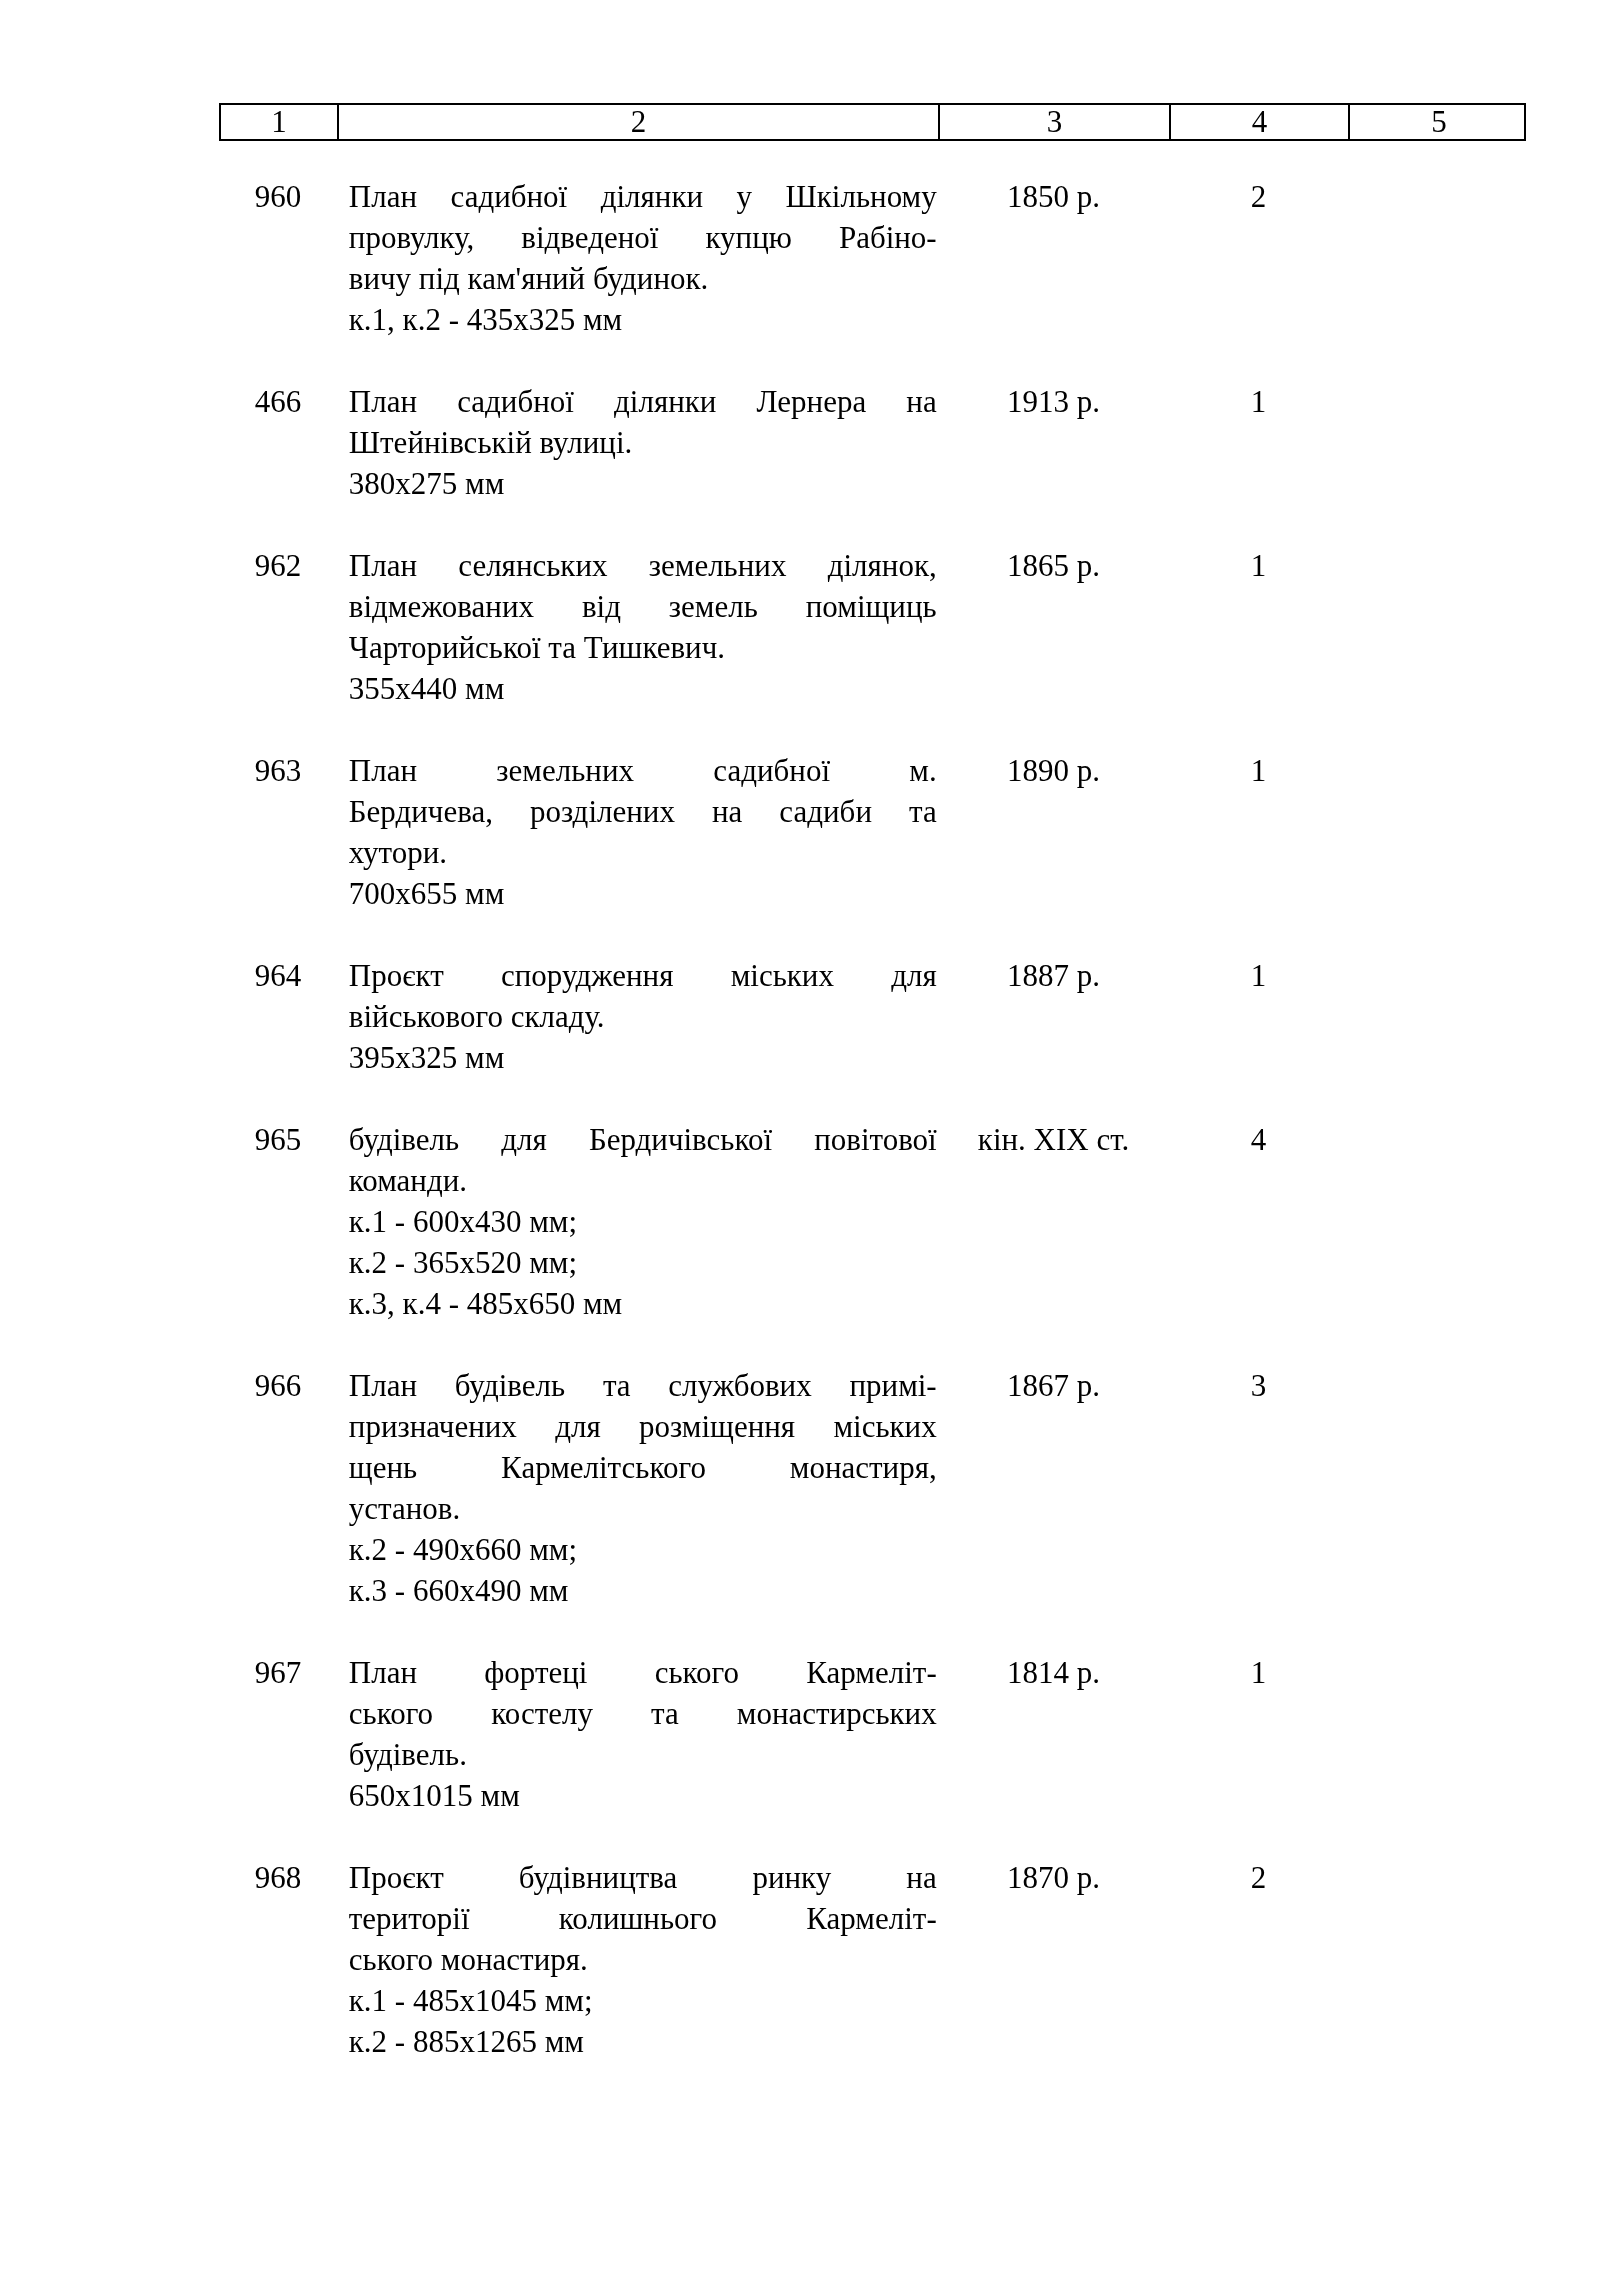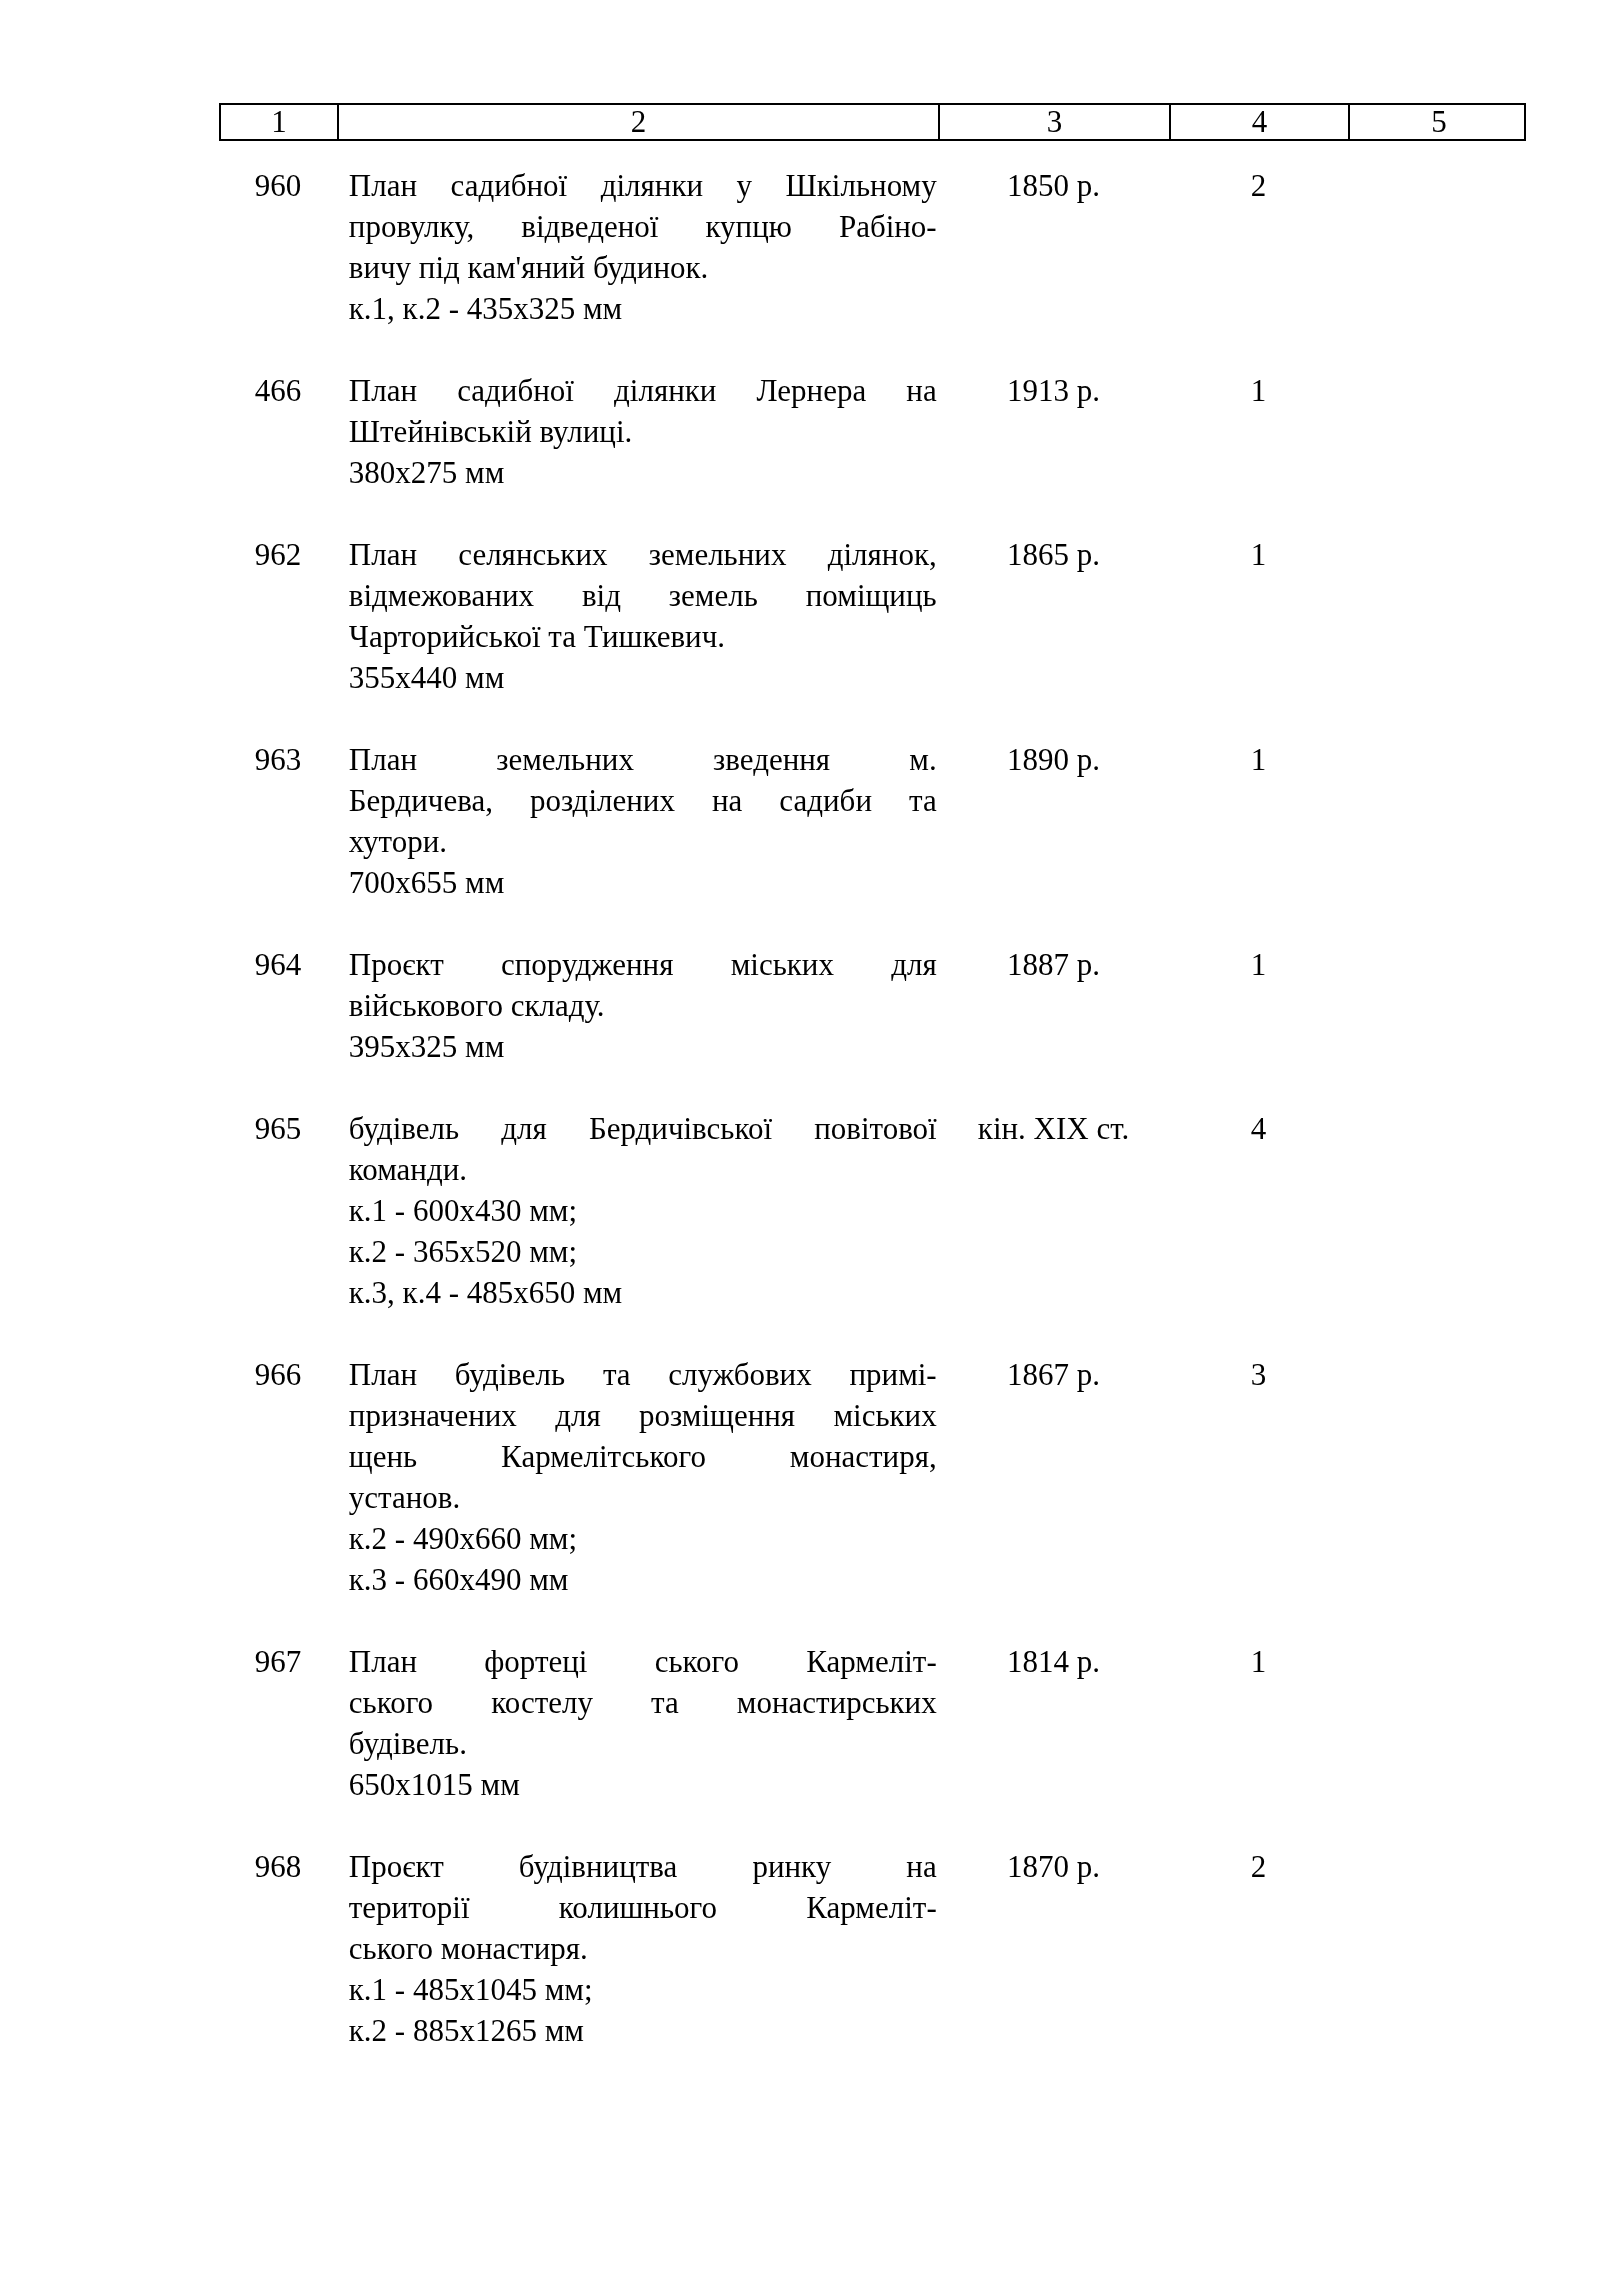--- a/index.html
+++ b/index.html
@@ -40,7 +40,7 @@
   .th:last-child { border-right: none; }
   
   .tbody {
-    margin-top: 24px;
+    margin-top: 35px;
   }
   .row {
     display: grid;

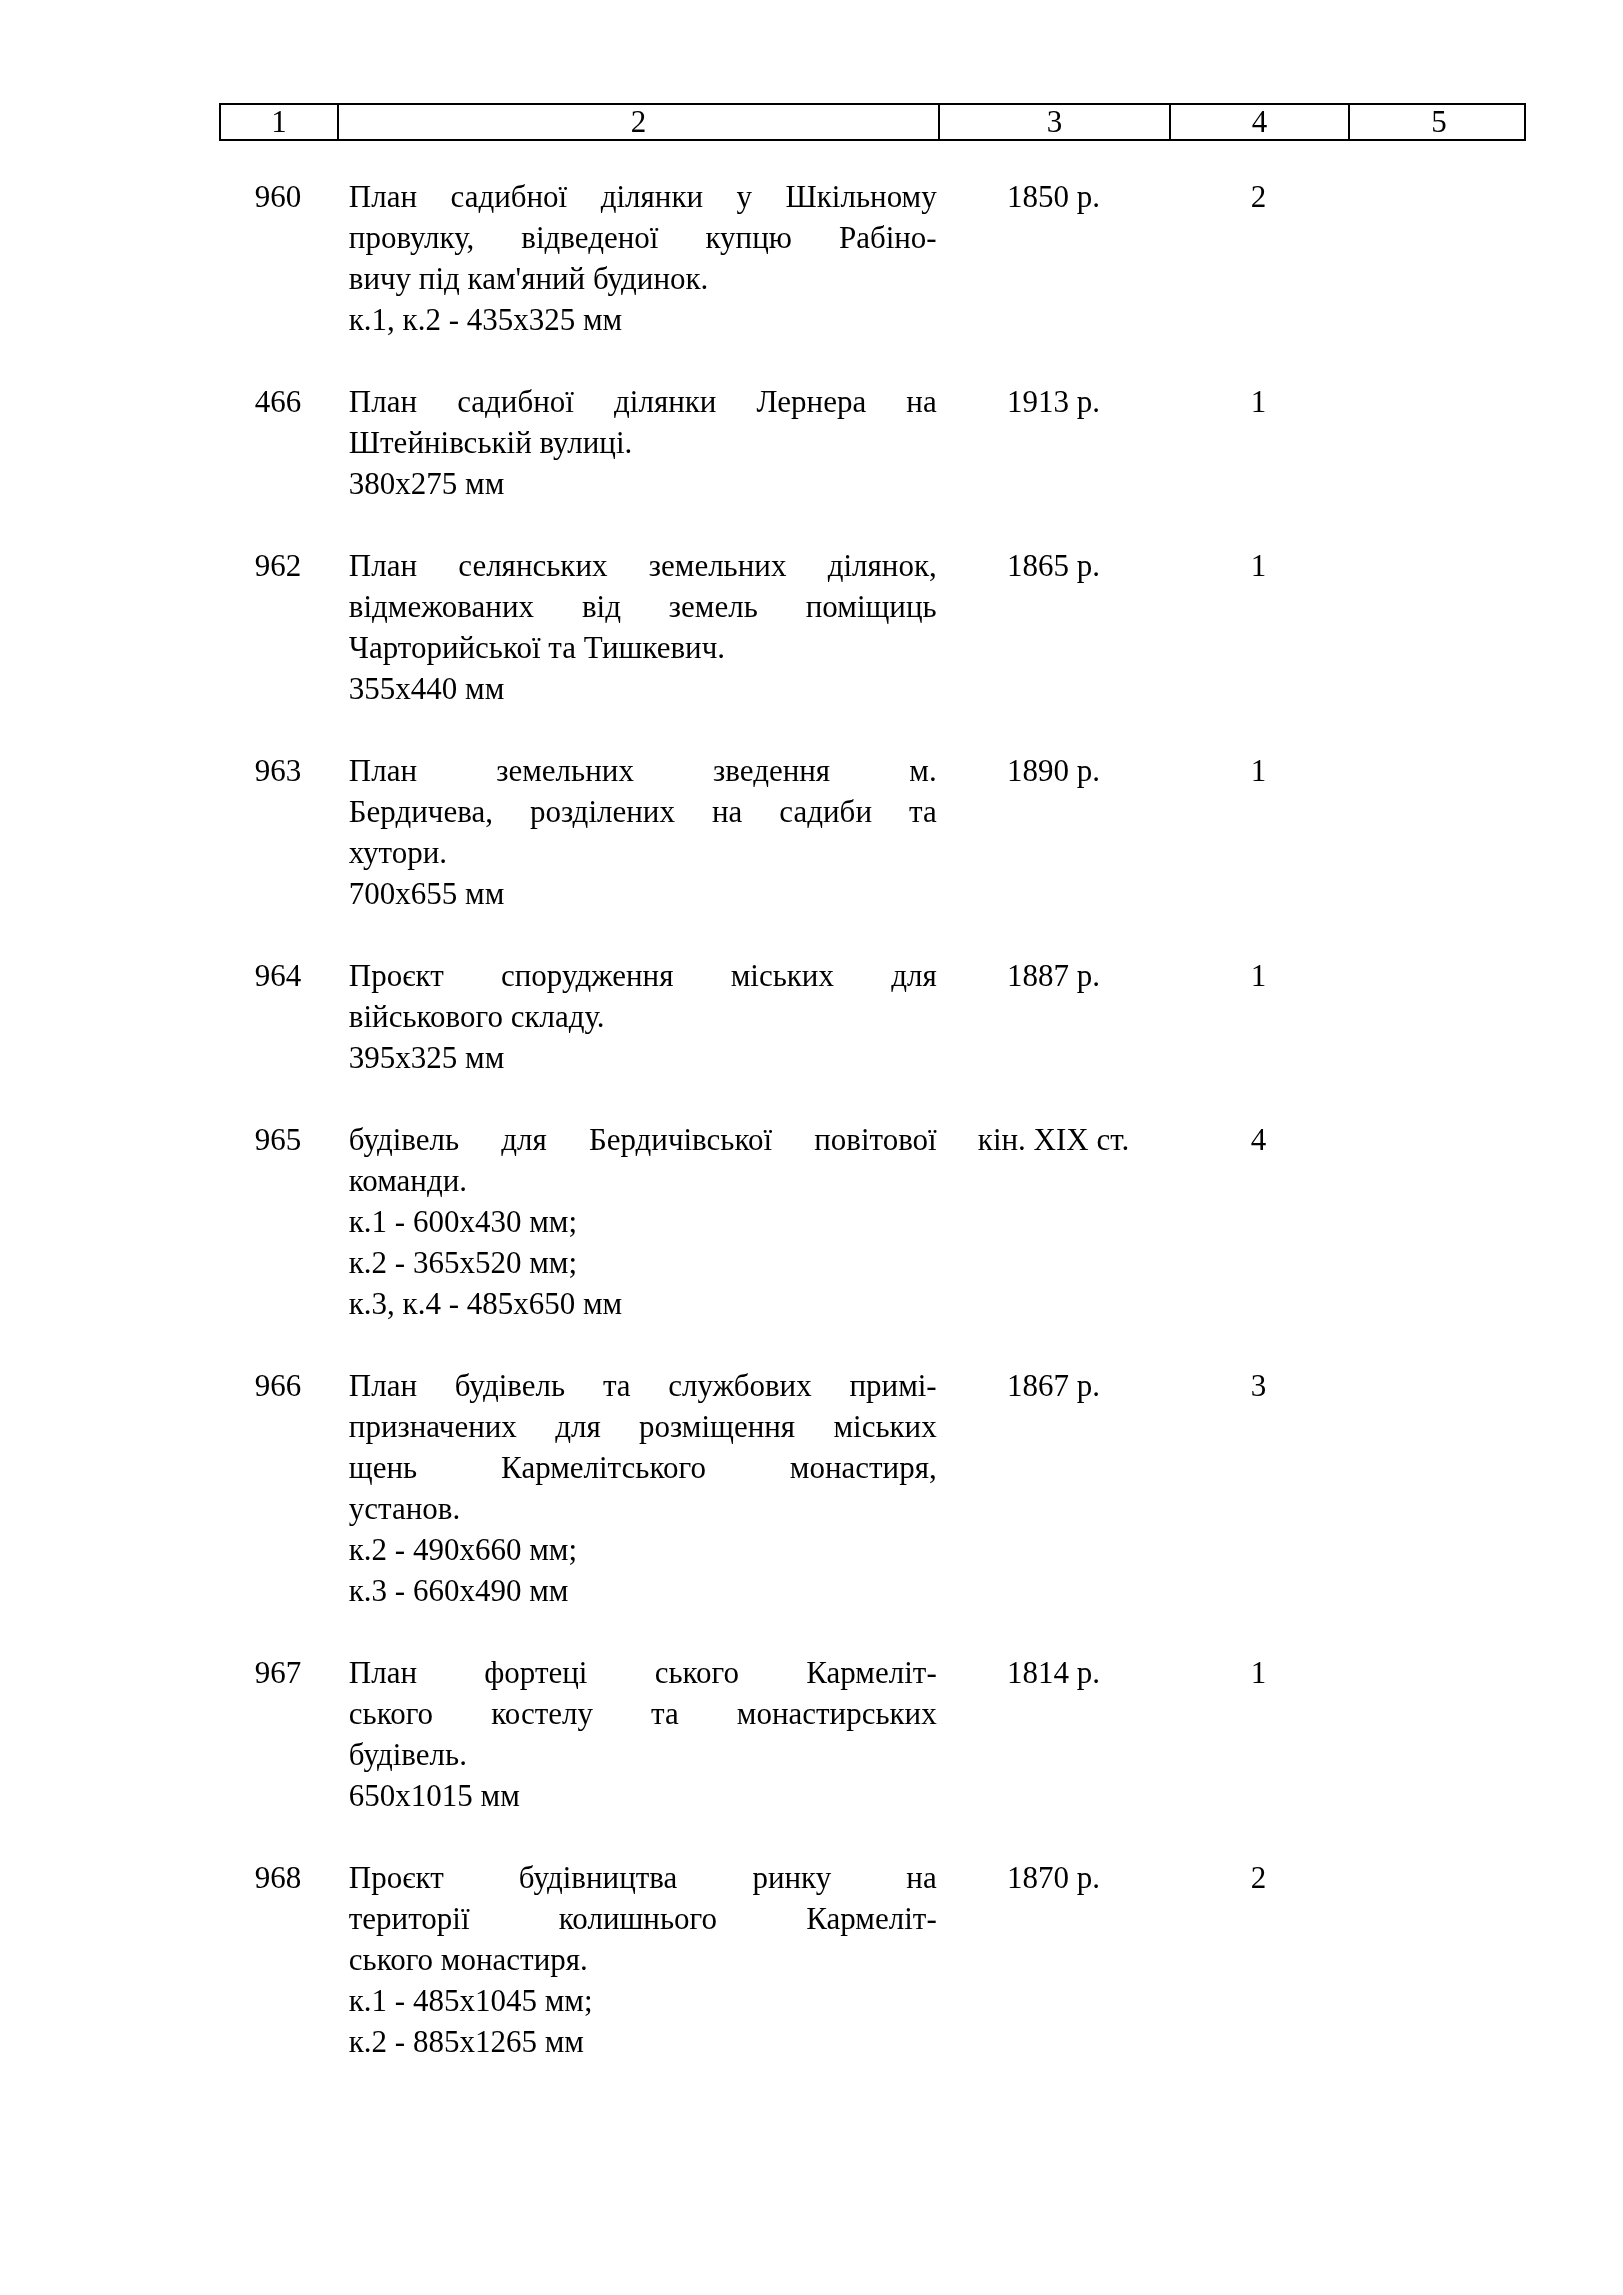--- a/index.html
+++ b/index.html
@@ -130,7 +130,7 @@
     <div class="row">
       <div class="c-num">963</div>
       <div class="c-desc">
-          <div class="jline">План земельних зведення м.</div>
+          <div class="jline">План земельних садибної м.</div>
           <div class="jline">Бердичева, розділених на садиби та</div>
           <div class="lline">хутори.</div>
           <div class="lline">700х655 мм</div>

